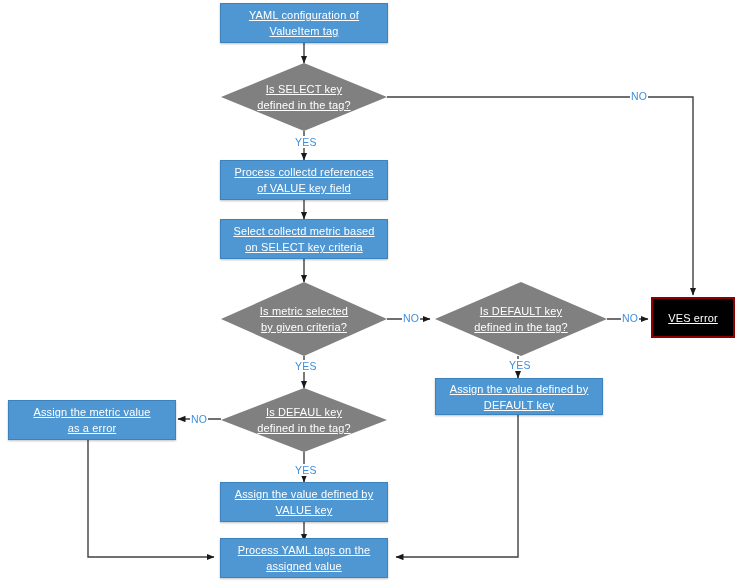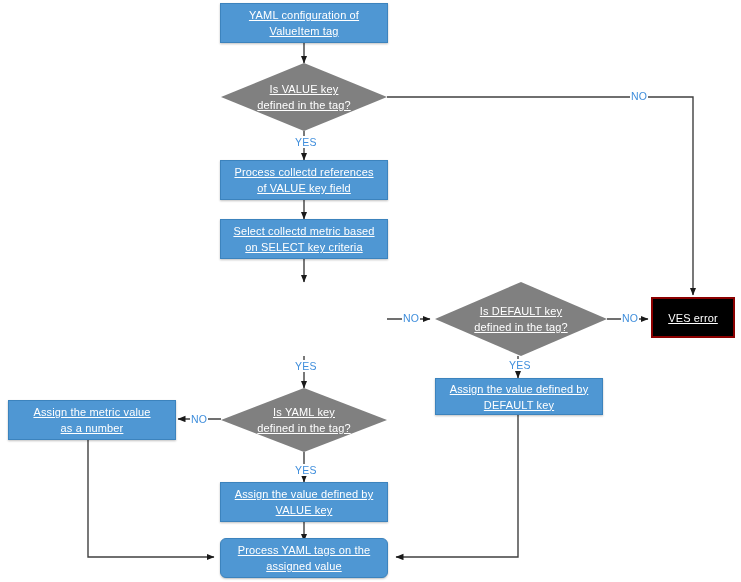--- a/index.html
+++ b/index.html
@@ -143,7 +143,7 @@
       <polygon points="83,0 166,34 83,68 0,34" fill="#808080"></polygon>
     </svg>
     <div class="txt">
-      <span>Is VALUE key</span><br>
+      <span>Is SELECT key</span><br>
       <span>defined in the tag?</span>
     </div>
   </div>

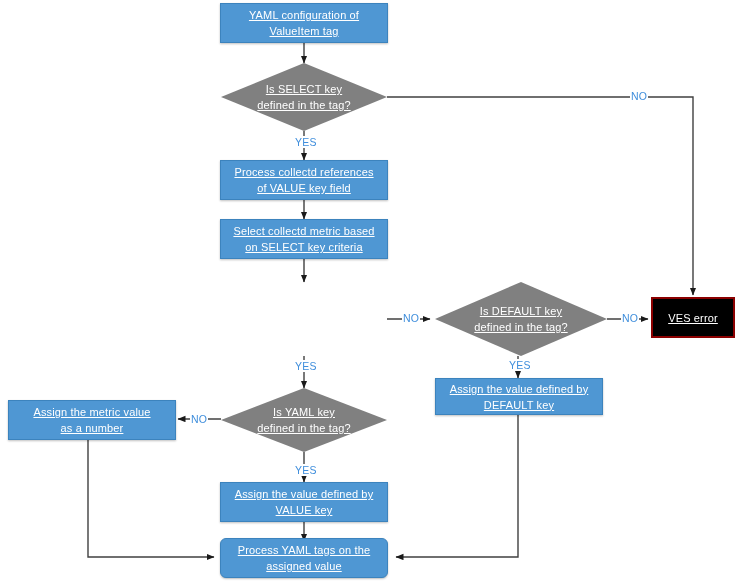--- a/index.html
+++ b/index.html
@@ -162,6 +162,15 @@
     </div>
   </div>
 
+  <div class="node decision" style="left:221px; top:282px; width:166px; height:74px;">
+    <svg class="dia" viewBox="0 0 166 74" preserveAspectRatio="none">
+      <polygon points="83,0 166,37 83,74 0,37" fill="#808080"></polygon>
+    </svg>
+    <div class="txt">
+      <span>Is metric selected</span><br>
+      <span>by given criteria?</span>
+    </div>
+  </div>
 
   <div class="node decision" style="left:435px; top:282px; width:172px; height:74px;">
     <svg class="dia" viewBox="0 0 172 74" preserveAspectRatio="none">

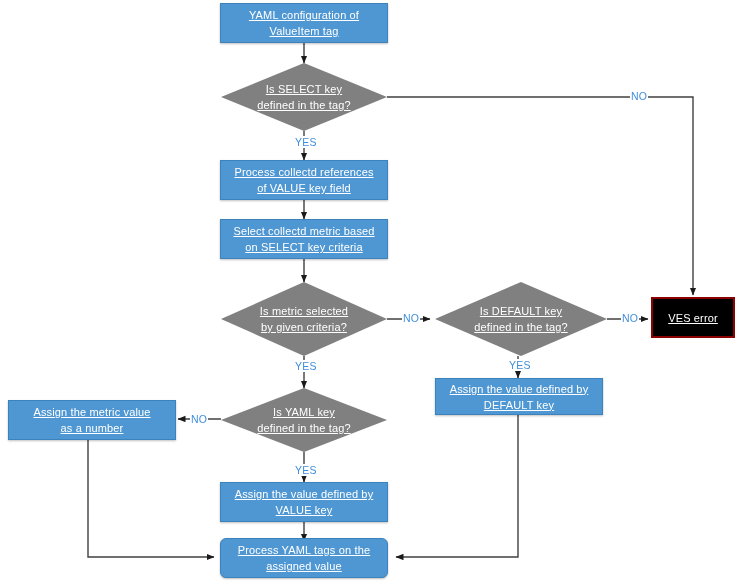--- a/index.html
+++ b/index.html
@@ -200,7 +200,7 @@
       <polygon points="83,0 166,32 83,64 0,32" fill="#808080"></polygon>
     </svg>
     <div class="txt">
-      <span>Is YAML key</span><br>
+      <span>Is DEFAUL key</span><br>
       <span>defined in the tag?</span>
     </div>
   </div>

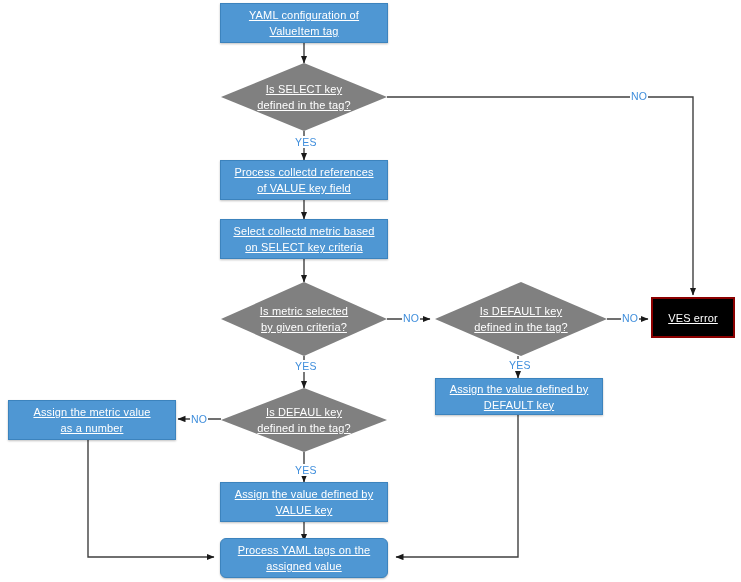--- a/index.html
+++ b/index.html
@@ -208,7 +208,7 @@
   <div class="node process" style="left:8px; top:400px; width:168px; height:40px;">
     <div class="txt">
       <span>Assign the metric value</span><br>
-      <span>as a number</span>
+      <span>as a error</span>
     </div>
   </div>
 

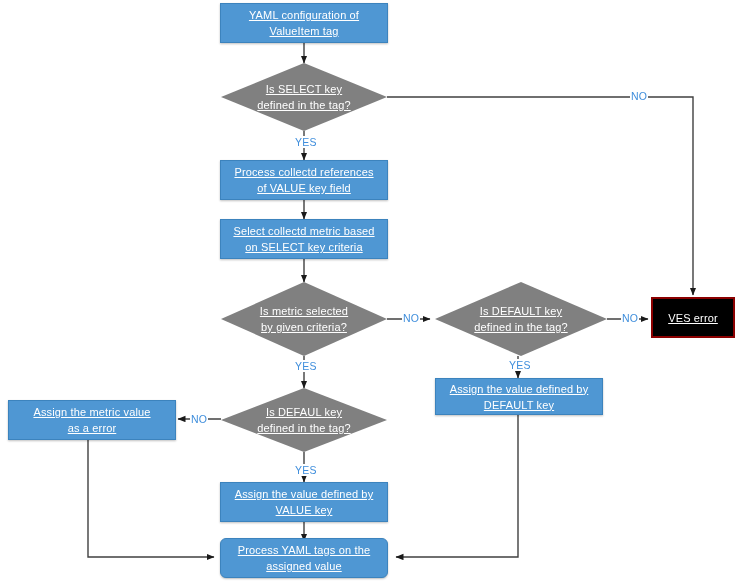--- a/index.html
+++ b/index.html
@@ -219,7 +219,7 @@
     </div>
   </div>
 
-  <div class="node process" style="left:220px; top:538px; width:168px; height:40px;border-radius:6px;">
+  <div class="node process" style="left:220px; top:538px; width:168px; height:40px;">
     <div class="txt">
       <span>Process YAML tags on the</span><br>
       <span>assigned value</span>

